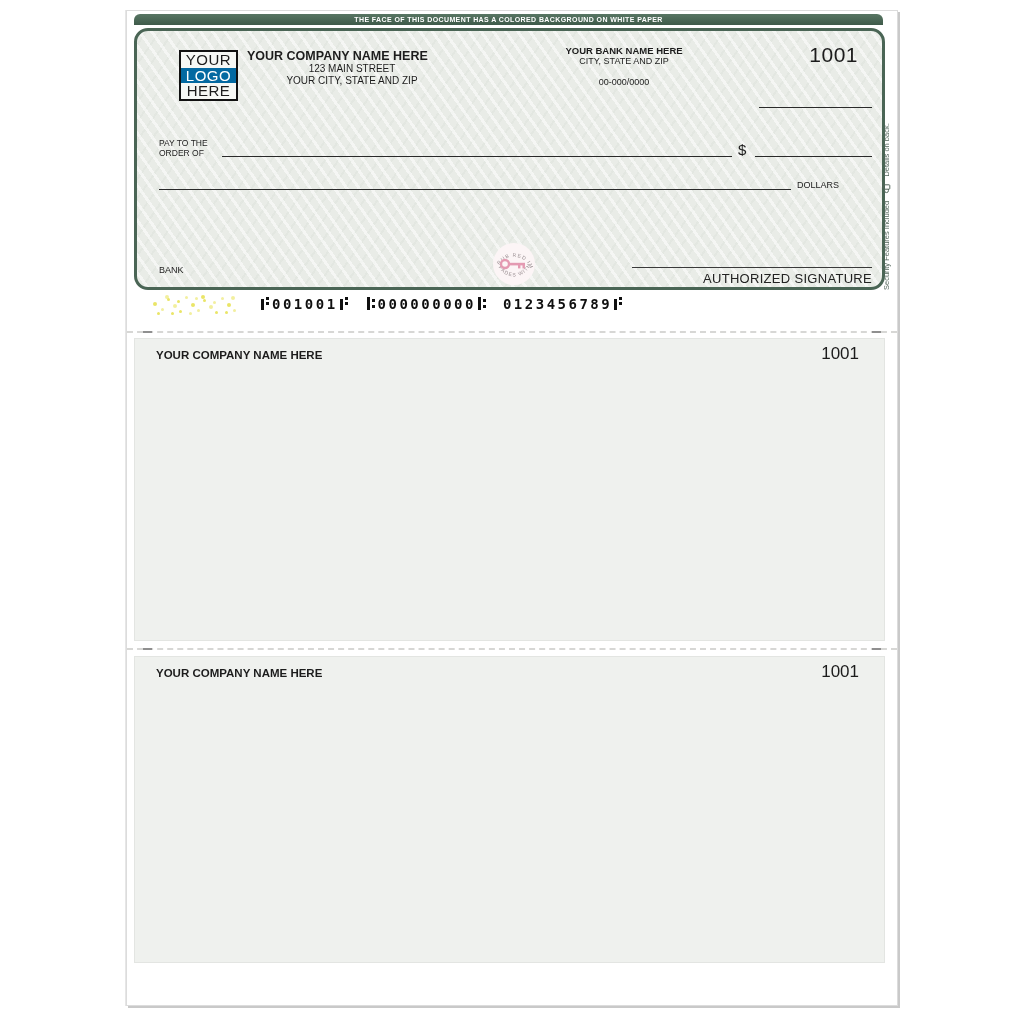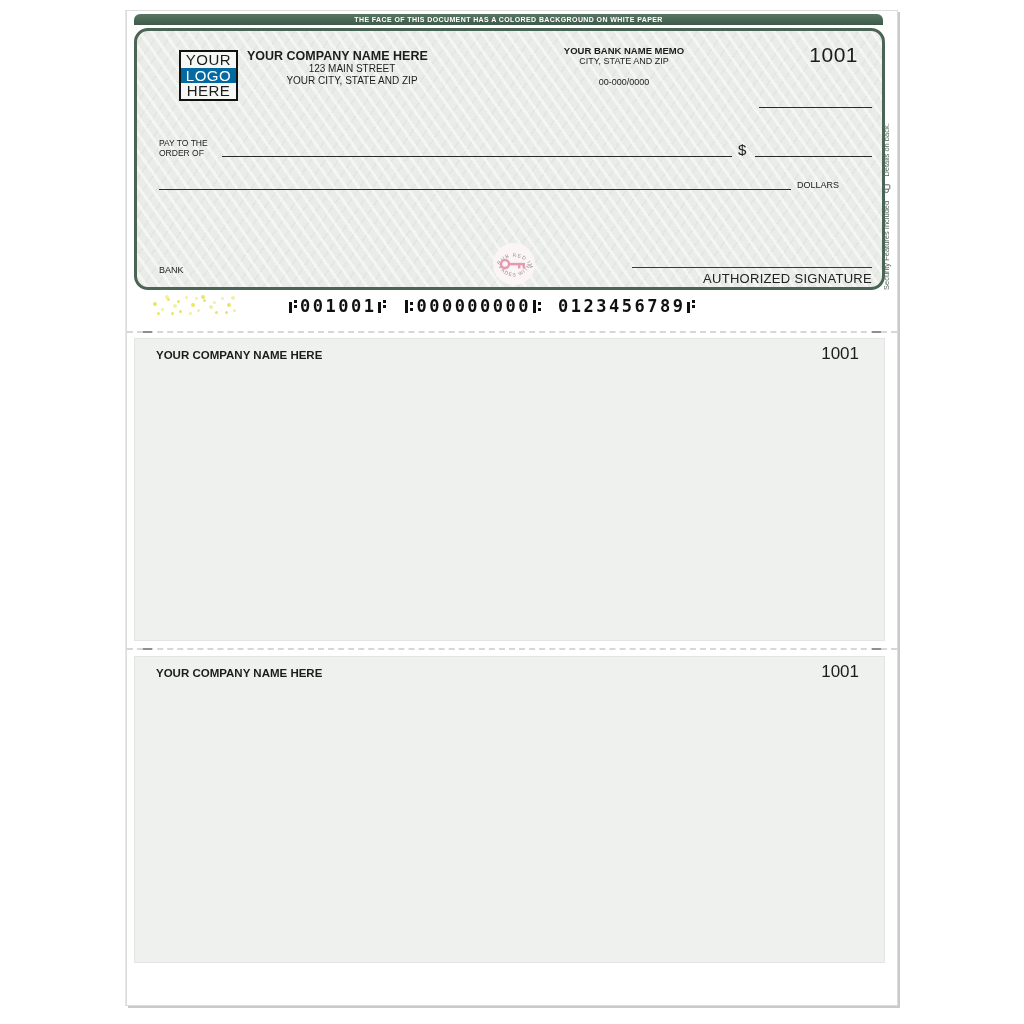--- a/index.html
+++ b/index.html
@@ -115,7 +115,7 @@
     </div>
 
     <div class="bank">
-      <div class="name">YOUR BANK NAME MEMO</div>
+      <div class="name">YOUR BANK NAME HERE</div>
       <div class="city">CITY, STATE AND ZIP</div>
       <div class="fraction">00-000/0000</div>
     </div>

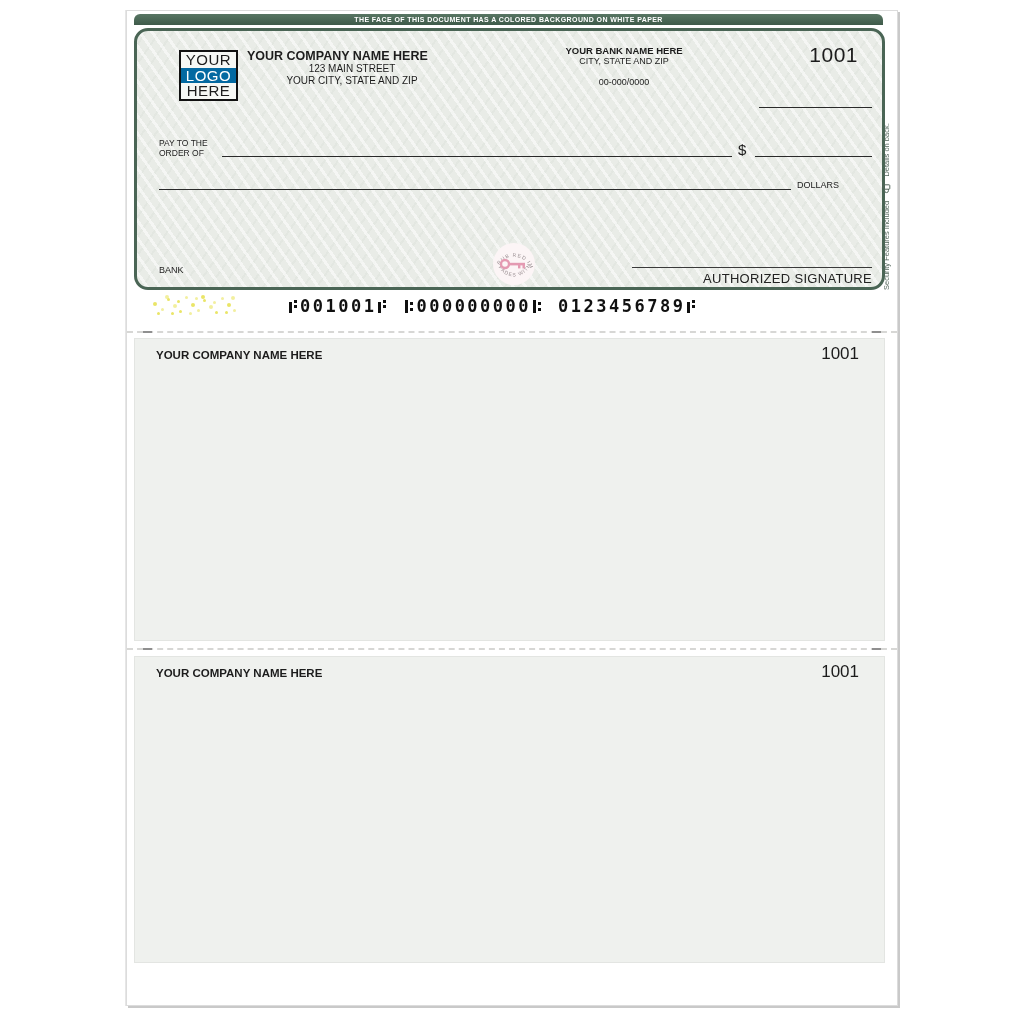--- a/index.html
+++ b/index.html
@@ -66,8 +66,8 @@
   
   .dots { position:absolute; left:24px; top:283px; width:88px; height:25px; }
   .dots i { position:absolute; border-radius:50%; background:#e9e45f; display:block; }
-  .micr { position:absolute; left:160px; top:285px; white-space:nowrap;
-    font-family:"DejaVu Sans Mono", monospace; font-size:17px; font-weight:bold;
+  .micr { position:absolute; left:132px; top:285px; white-space:nowrap;
+    font-family:"DejaVu Sans Mono", monospace; font-size:14px; font-weight:bold;
     letter-spacing:2.5px; color:#101010; }
   .micr .grp { margin-right:14px; }
   .msym { display:inline-block; position:relative; width:9px; height:13px; vertical-align:-1px; margin:0 2px; }

